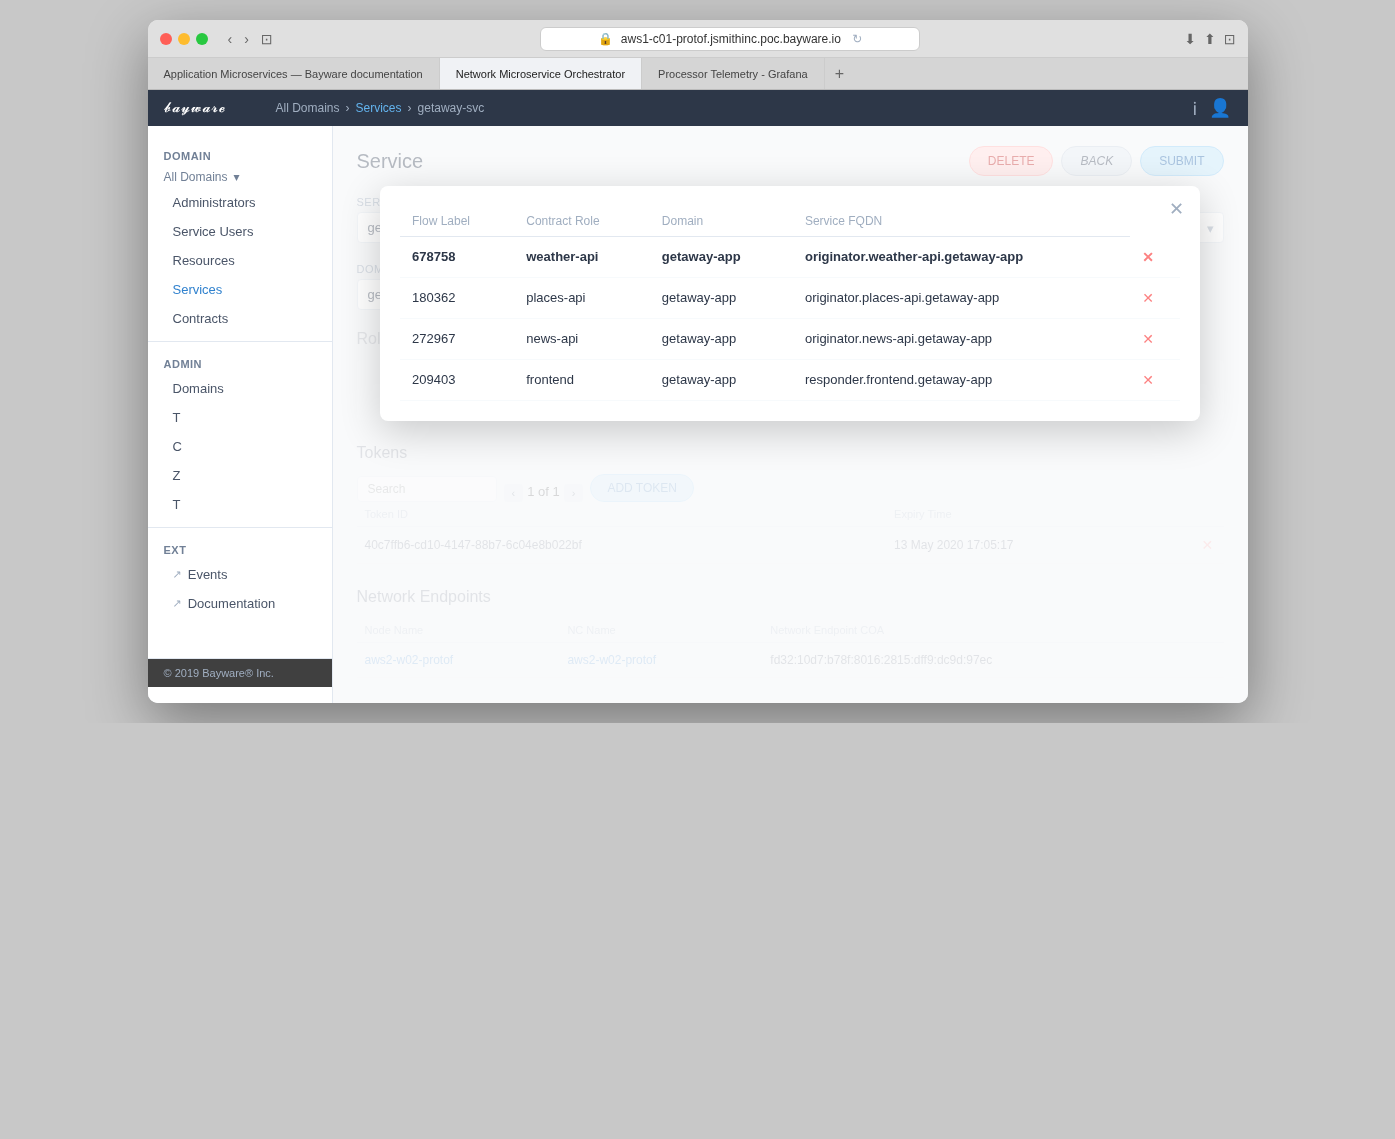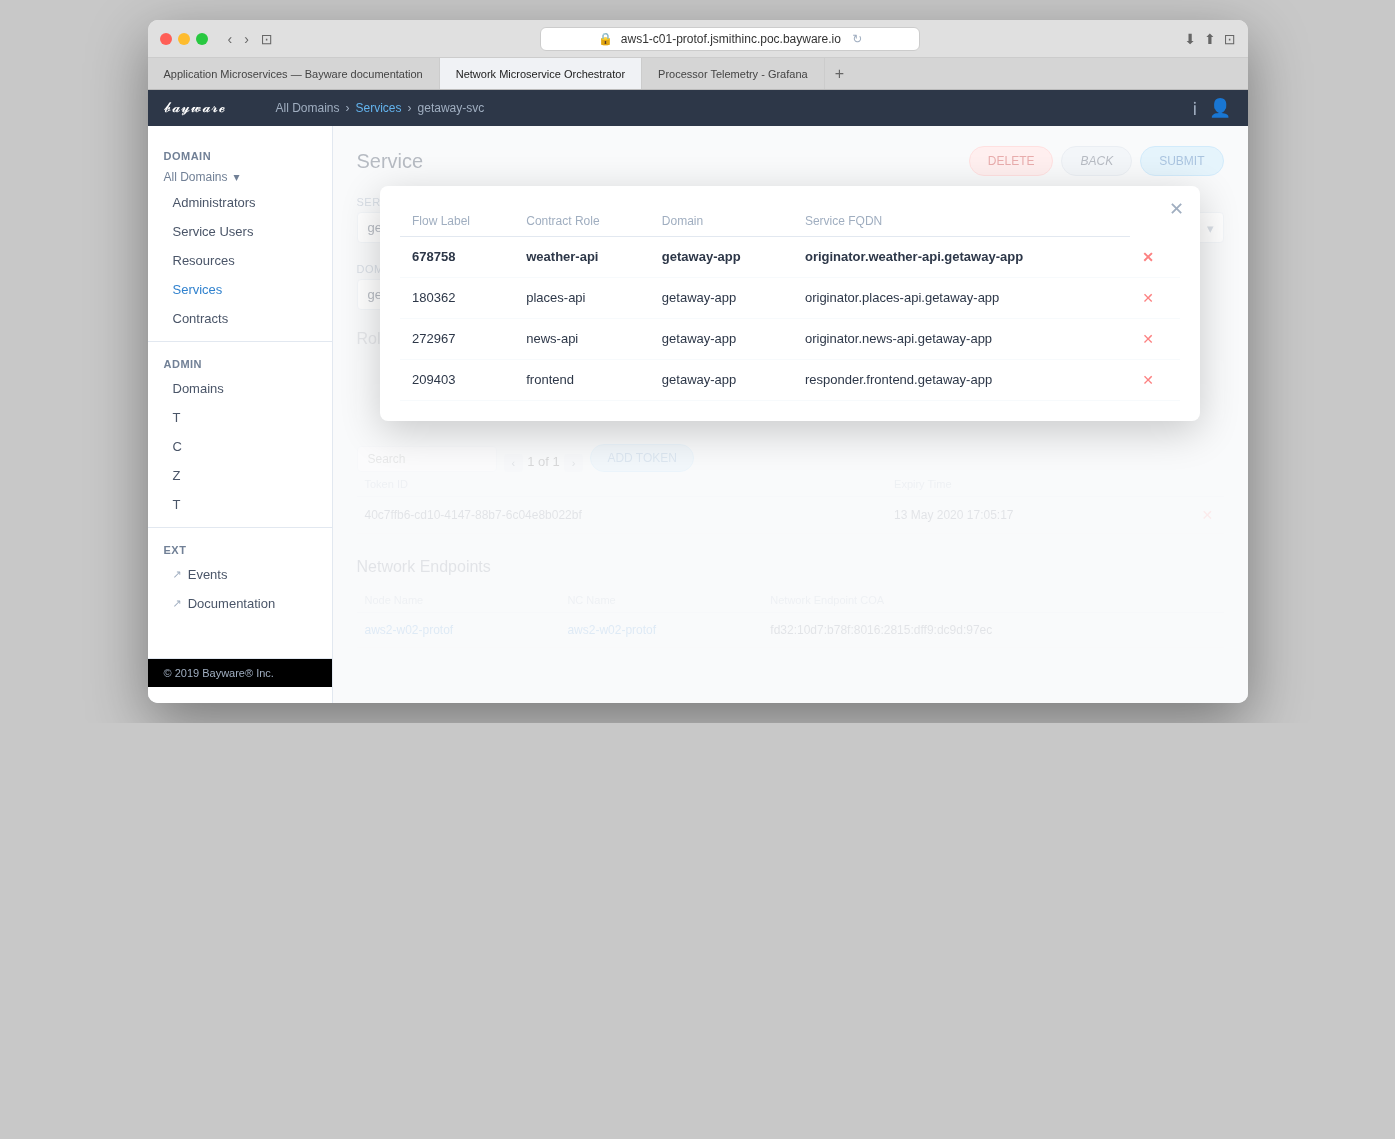--- a/index.html
+++ b/index.html
@@ -385,6 +385,7 @@
         </div>
 
         <div class="tokens-section" style="opacity:0.35;">
+          <div class="section-title">Tokens</div>
           <div class="token-controls">
             <input class="search-input" type="text" placeholder="Search" style="">
             <div style="display:flex; gap:4px;">

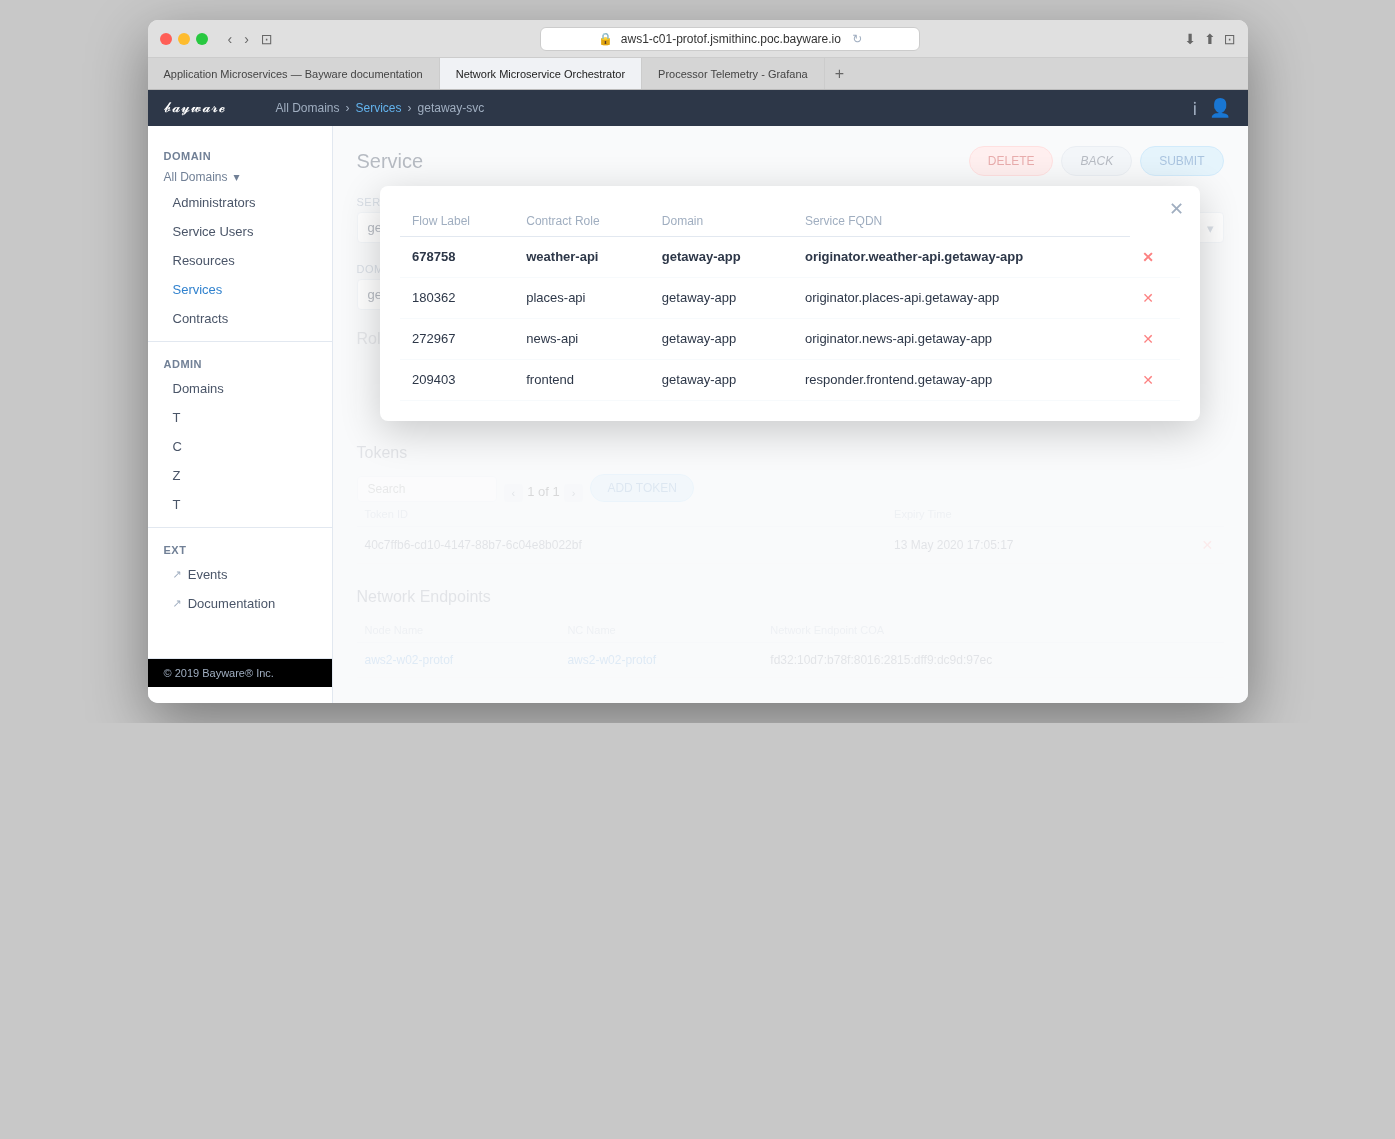--- a/index.html
+++ b/index.html
@@ -192,7 +192,7 @@
     .endpoints-table td.plain { color: #4a5568; }
 
     
-    .footer { padding: 8px 16px; font-size: 11px; color: #a0aec0; background: #000000; border-top: 1px solid #e2e8f0; }
+    .footer { padding: 8px 16px; font-size: 11px; color: #a0aec0; background: #404040; border-top: 1px solid #e2e8f0; }
 
     
     .modal-overlay {

